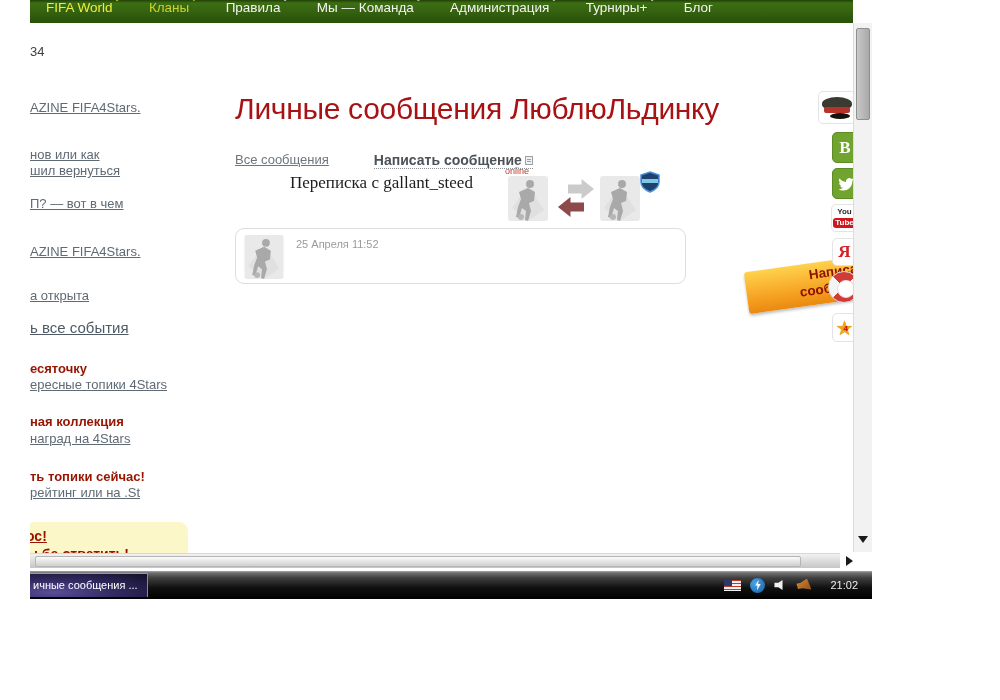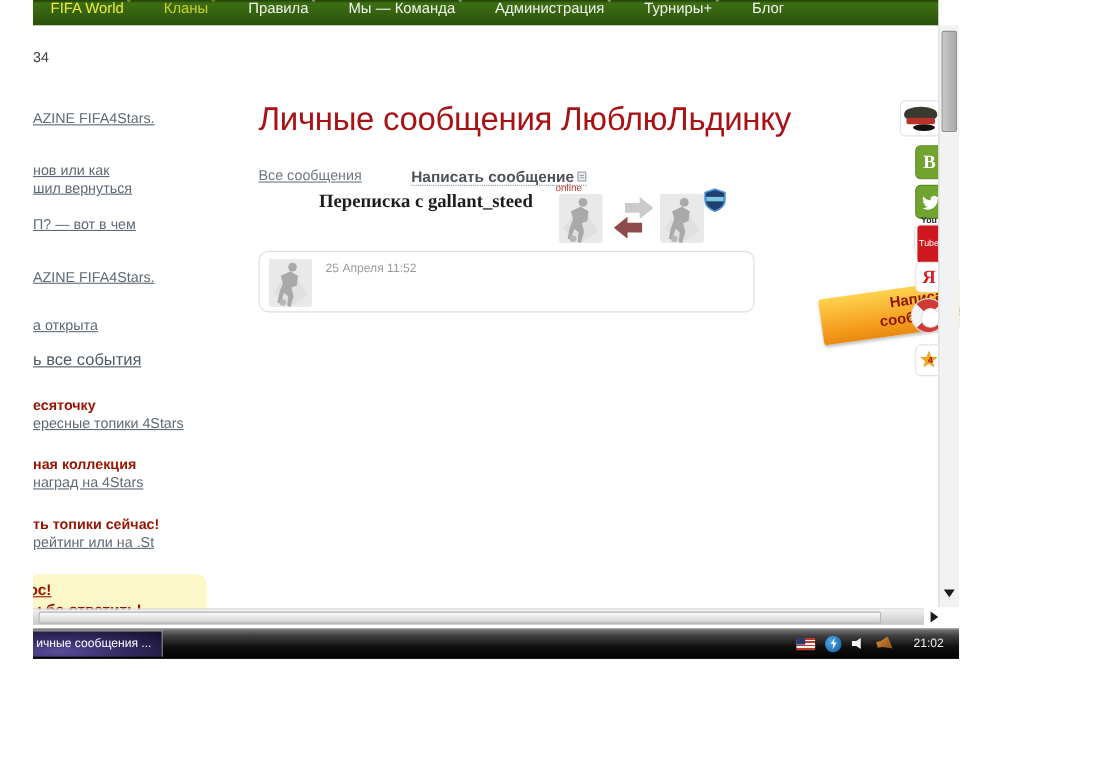--- a/index.html
+++ b/index.html
@@ -38,7 +38,7 @@
   .compose-ico { display:inline-block; width:8px; height:9px; border:1px solid #9aa2a8; background:#eef0f2; margin-left:3px; position:relative; }
   .compose-ico::after { content:""; position:absolute; left:1px; top:2px; width:4px; height:1px; background:#9aa2a8; box-shadow:0 2px 0 #9aa2a8; }
 
-  .conv-header { position:absolute; left:260px; top:173px; font-family:"Liberation Serif", serif; font-weight:bold; font-size:17px; color:#1c1c1c; white-space:nowrap; }
+  .conv-header { position:absolute; left:260px; top:173px; font-family:"Liberation Serif", serif; font-weight:normal; font-size:17px; color:#1c1c1c; white-space:nowrap; }
   .online-label { position:absolute; left:475px; top:166px; font-size:9px; color:#c0392b; }
 
   .avatar { position:absolute; width:40px; height:45px; border-radius:3px; overflow:hidden; }

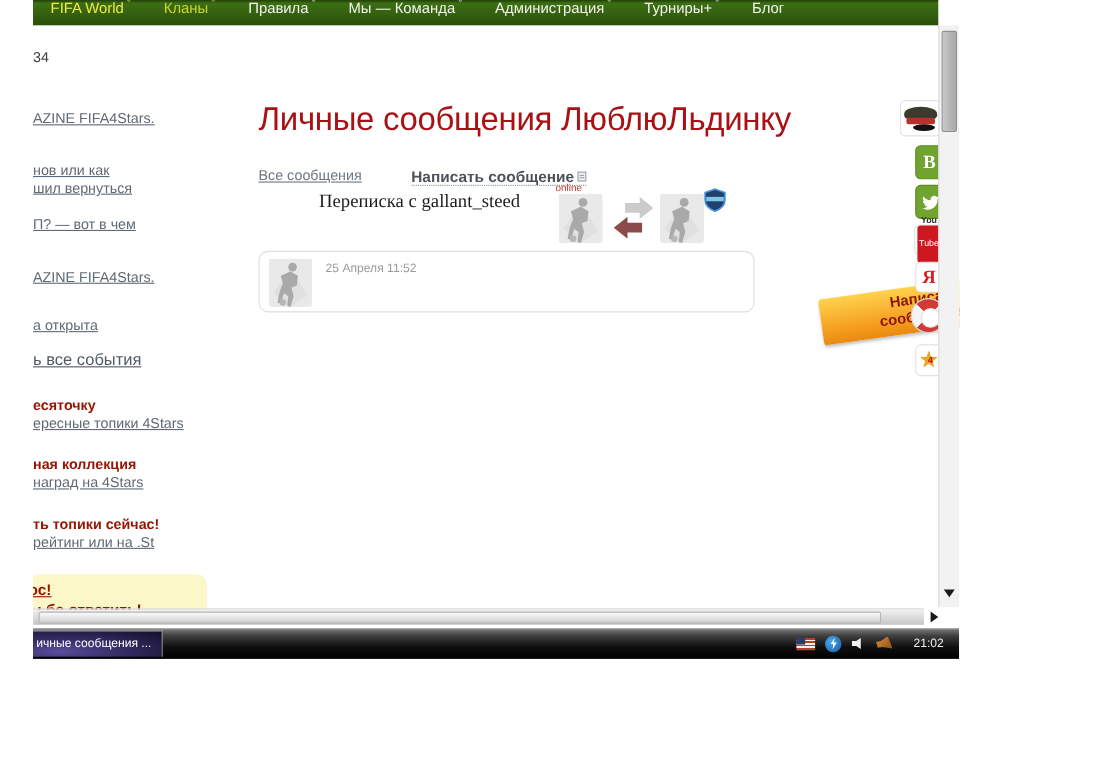--- a/index.html
+++ b/index.html
@@ -61,7 +61,7 @@
   .ya-label { font-size:17px; font-weight:bold; color:#d81f26; font-family:"Liberation Serif", serif; }
   .yt-wrap { text-align:center; line-height:8px; }
   .yt-top { font-size:8px; font-weight:bold; color:#2b2b2b; display:block; }
-  .yt-bottom { font-size:8px; font-weight:normal; color:#fff; background:#cc181e; border-radius:3px; padding:13px 2px; display:inline-block; }
+  .yt-bottom { font-size:8px; font-weight:bold; color:#fff; background:#cc181e; border-radius:3px; padding:1px 2px; display:inline-block; }
   .star-glyph { font-size:20px; color:#f0a818; text-shadow:0 0 1px #b57708; position:relative; }
   .star-num { position:absolute; left:8px; top:8px; font-size:8px; font-weight:bold; color:#c11; }
 

